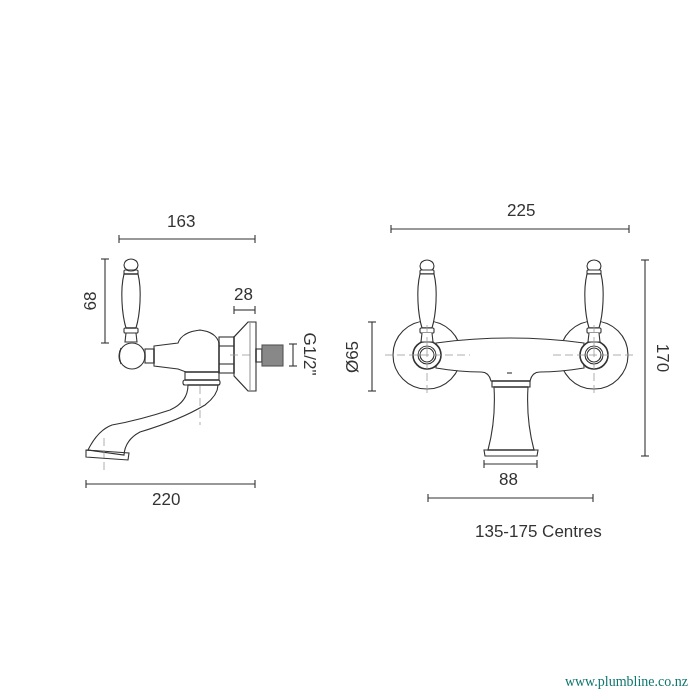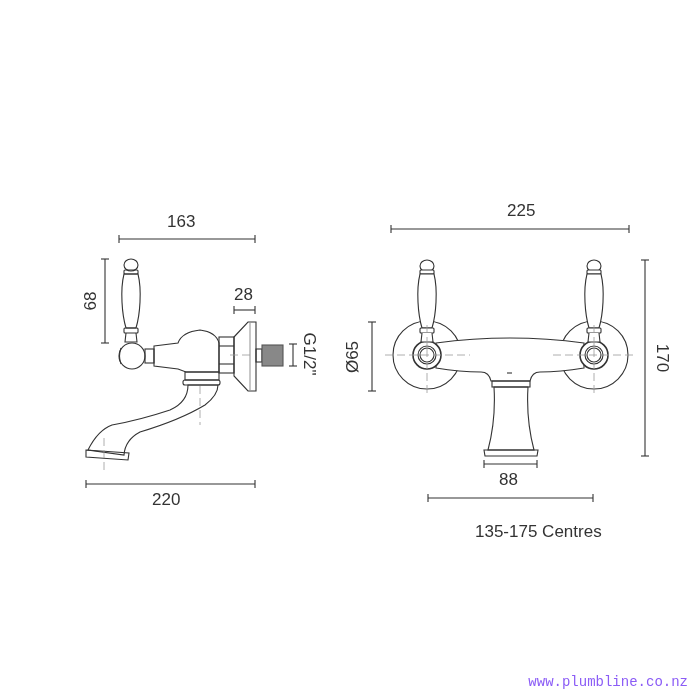--- a/index.html
+++ b/index.html
@@ -7,7 +7,7 @@
     .canvas { position: absolute; left: 0; top: 0; width: 700px; height: 700px; }
     .dim-label { position: absolute; font-size: 17px; color: #333333; font-family: "Liberation Sans", sans-serif; white-space: nowrap; }
     .rot { transform-origin: center center; transform: rotate(90deg); }
-    .footer { position: absolute; right: 12px; bottom: 10px; font-size: 14px; color: #8b5cf6; font-family: Liberation Mono, monospace; }
+    .footer { position: absolute; right: 12px; bottom: 10px; font-size: 14px; color: #0f766e; font-family: Liberation Serif, serif; }
   </style>
 </head>
 <body>

